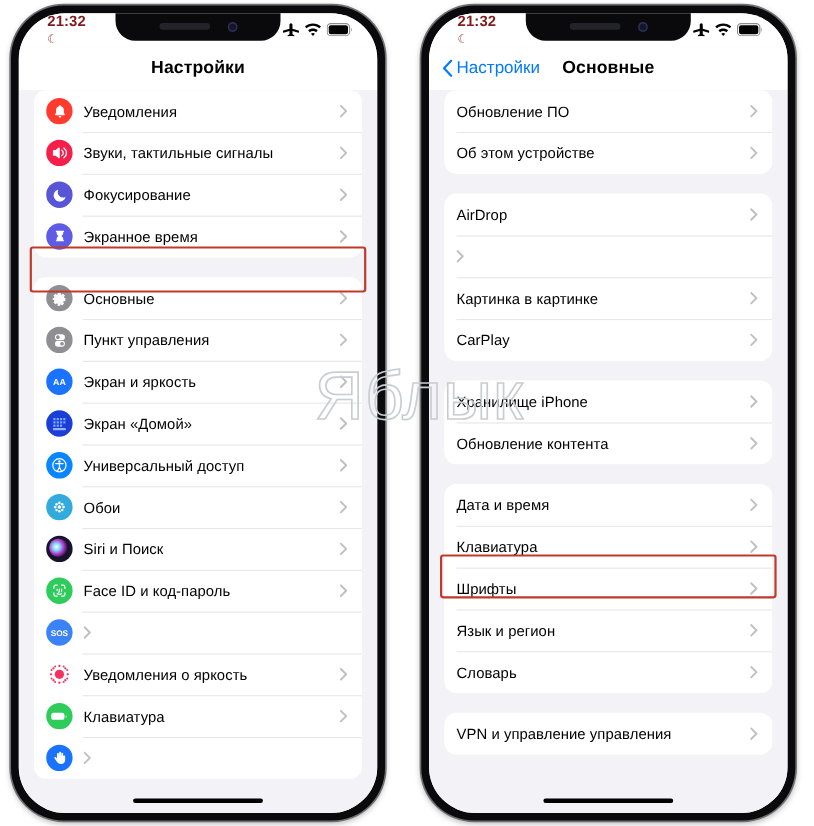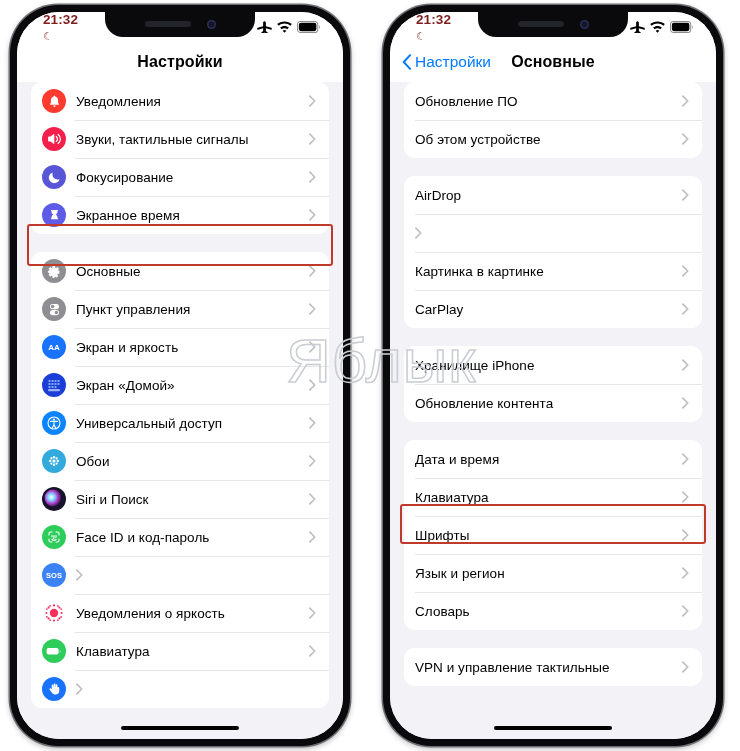--- a/index.html
+++ b/index.html
@@ -608,7 +608,7 @@
 
         <div class="group">
           <div class="row">
-            <div class="label">VPN и управление тактильные</div>
+            <div class="label">VPN и управление управления</div>
             <svg class="chev" viewBox="0 0 8 13">
                 <path d="M1 1l5.5 5.5L1 12" stroke="#3c3c43" stroke-width="2" fill="none" stroke-linecap="round" stroke-linejoin="round"></path>
               </svg>

